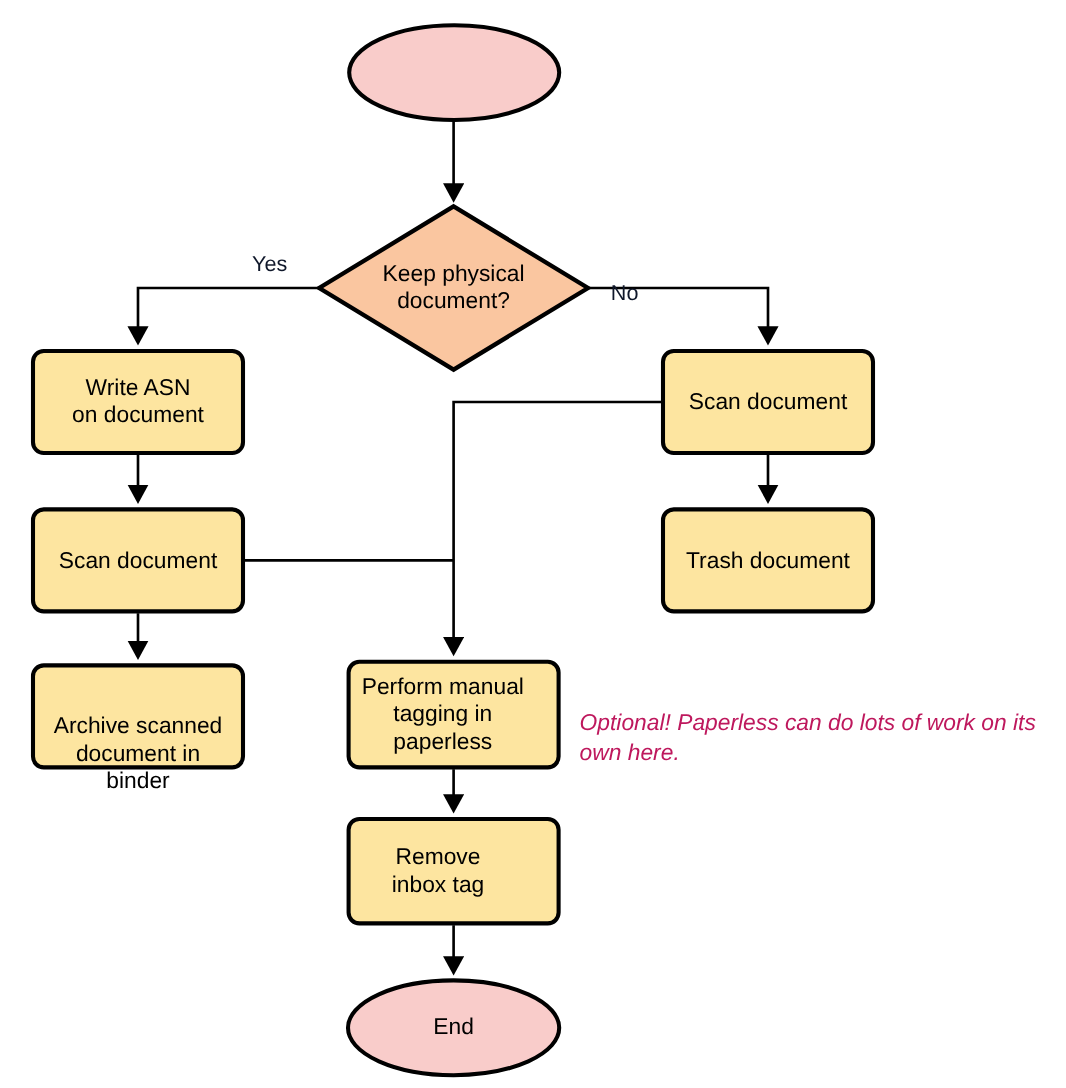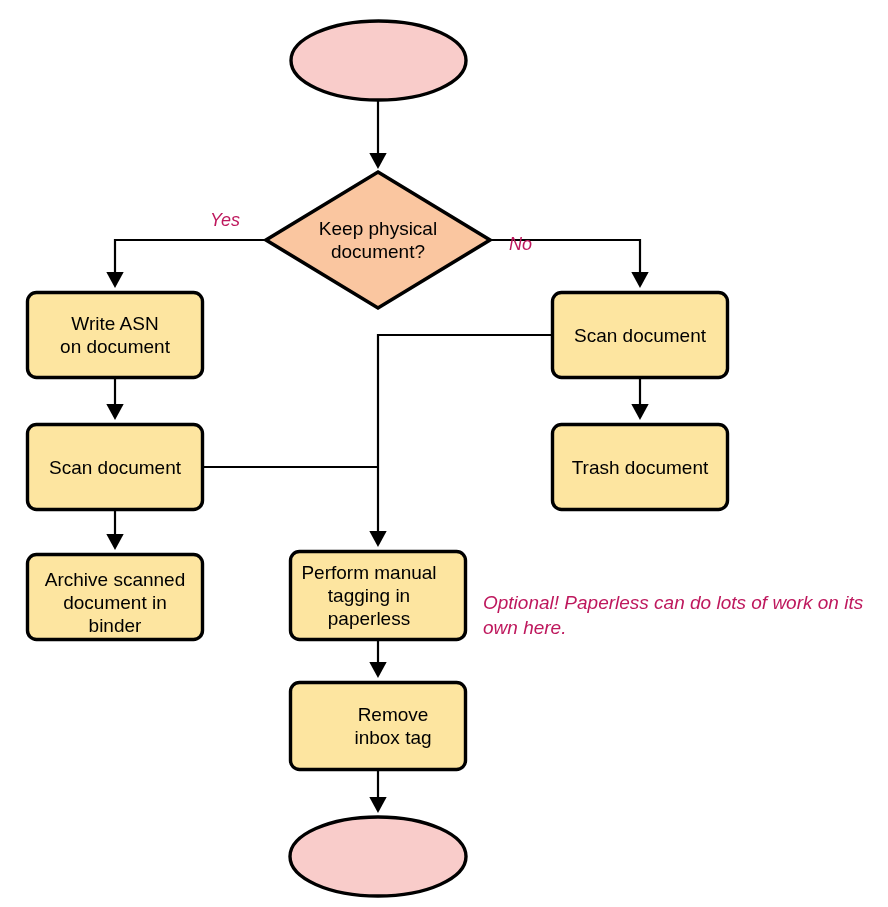--- a/index.html
+++ b/index.html
@@ -40,11 +40,10 @@
   }
   .edge-label {
     position: absolute;
-    color: #be185d;
+    color: #0f172a;
     font-size: 18px;
     line-height: 20px;
     white-space: nowrap;
-    font-style: italic;
   }
   .note-text {
     position: absolute;

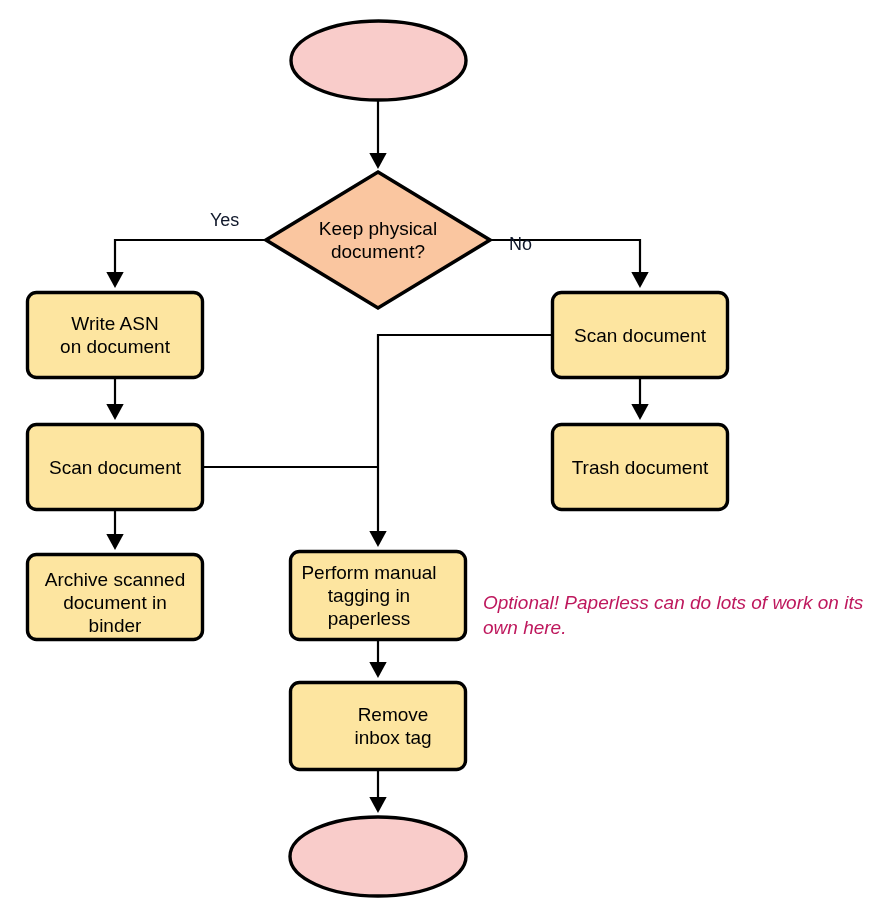--- a/index.html
+++ b/index.html
@@ -119,7 +119,7 @@
 
   <div class="node-label" style="left:26px; top:423px; width:178px; height:88px;">Scan document</div>
 
-  <div class="node-label" style="left:26px; top:552px; width:178px; height:100px;">Archive scanned
+  <div class="node-label" style="left:26px; top:578px; width:178px; height:100px;">Archive scanned
 document in
 binder</div>
 

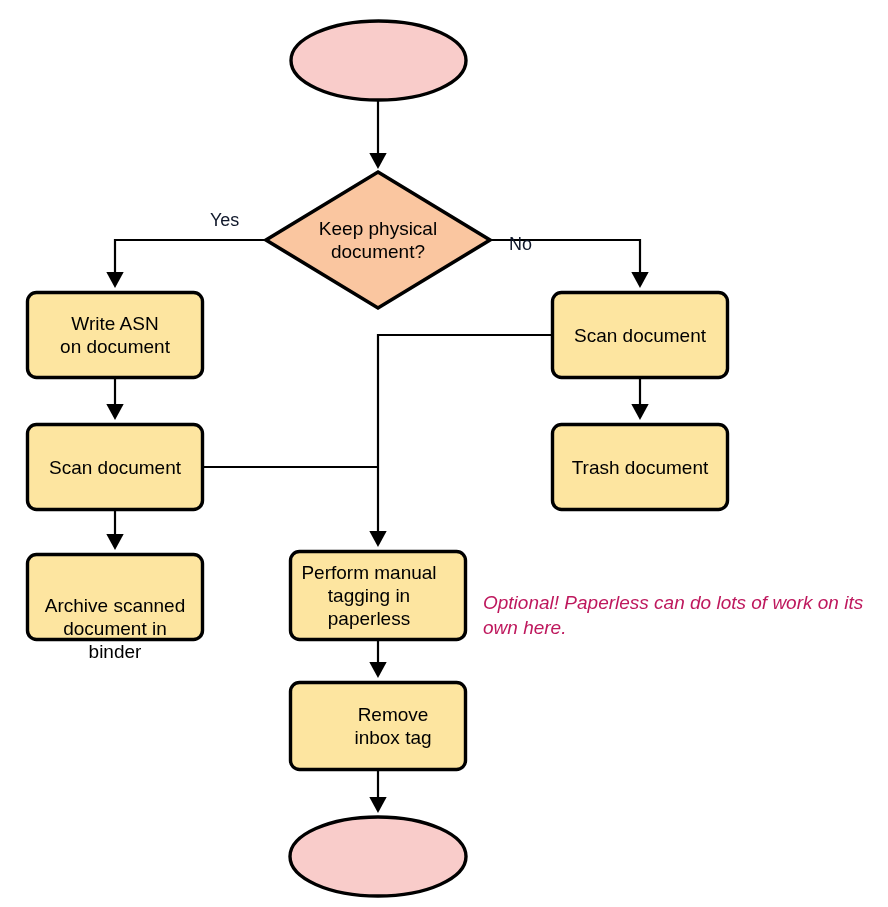--- a/index.html
+++ b/index.html
@@ -131,7 +131,7 @@
 tagging in
 paperless</div>
 
-  <div class="node-label" style="left:289px; top:681px; width:152px; height:90px;margin-left:28px;">Remove
+  <div class="node-label" style="left:289px; top:681px; width:152px; height:90px;">Remove
 inbox tag</div>
 
 

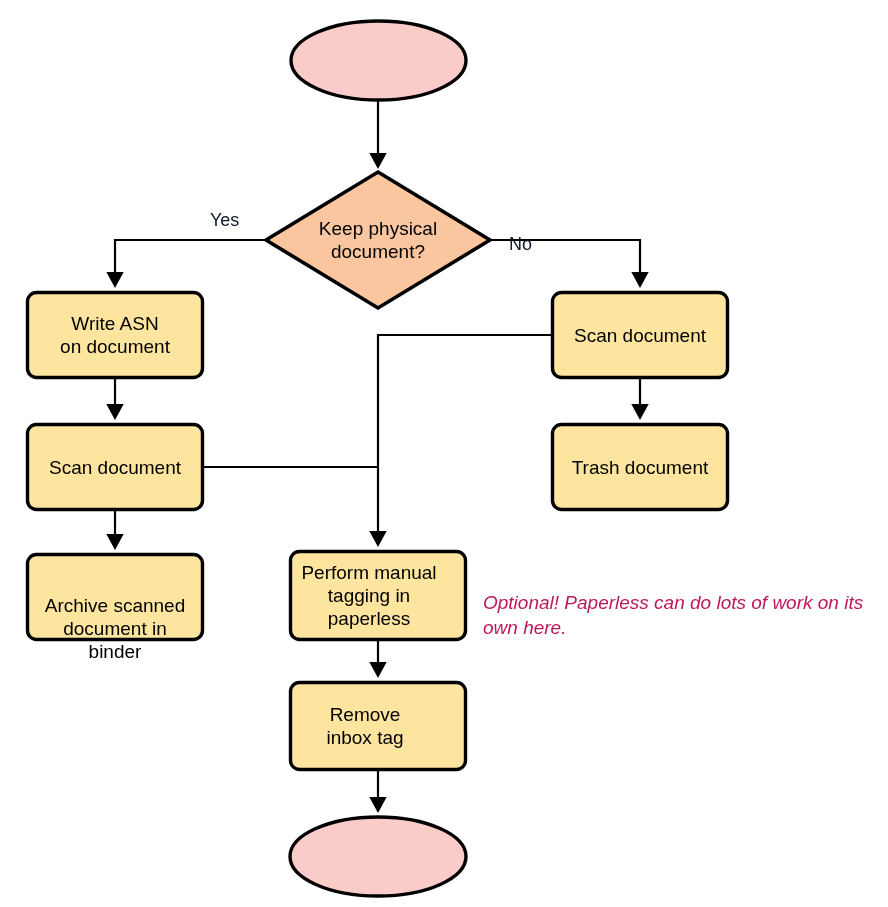--- a/index.html
+++ b/index.html
@@ -134,6 +134,7 @@
   <div class="node-label" style="left:289px; top:681px; width:152px; height:90px;">Remove
 inbox tag</div>
 
+  <div class="node-label" style="left:289px; top:816px; width:178px; height:81px;">End</div>
 
   <div class="edge-label" style="left:210px; top:210px;">Yes</div>
 

